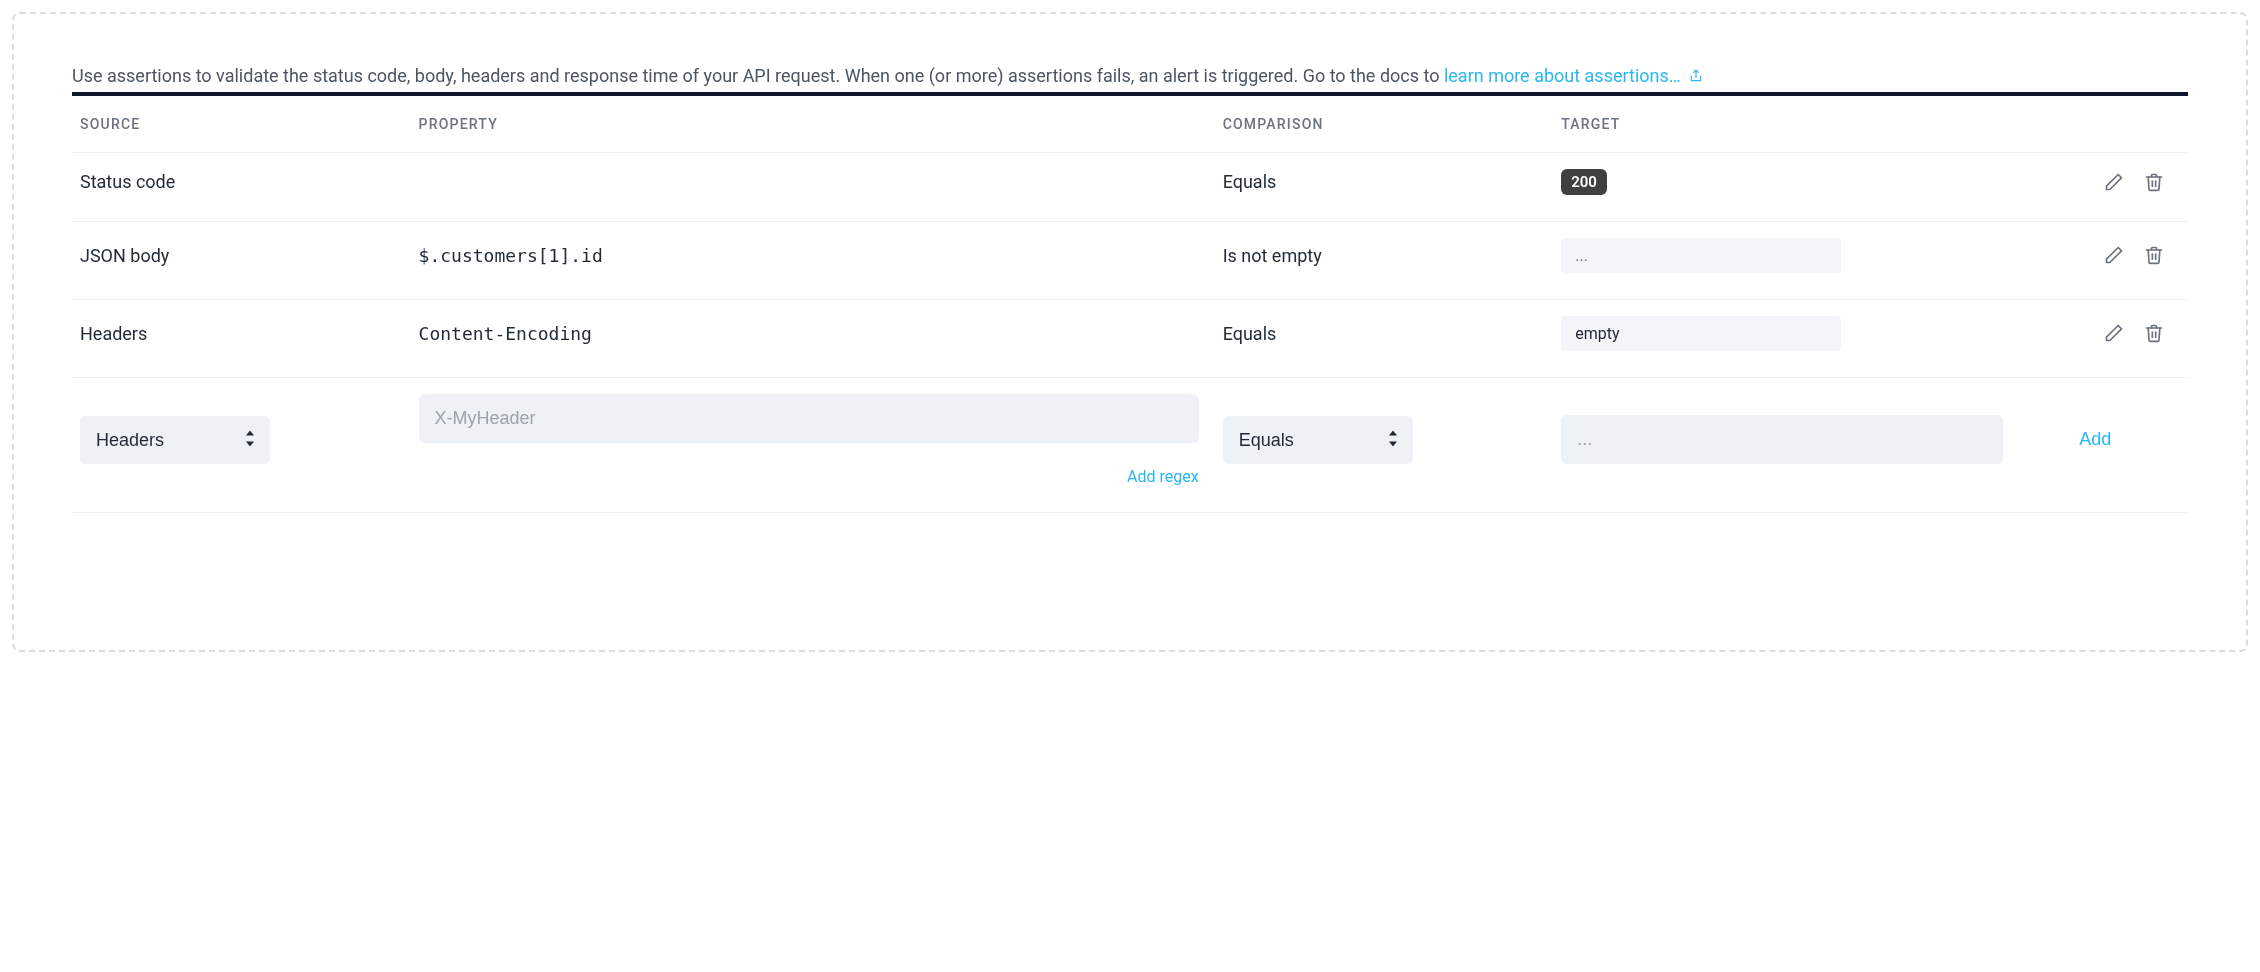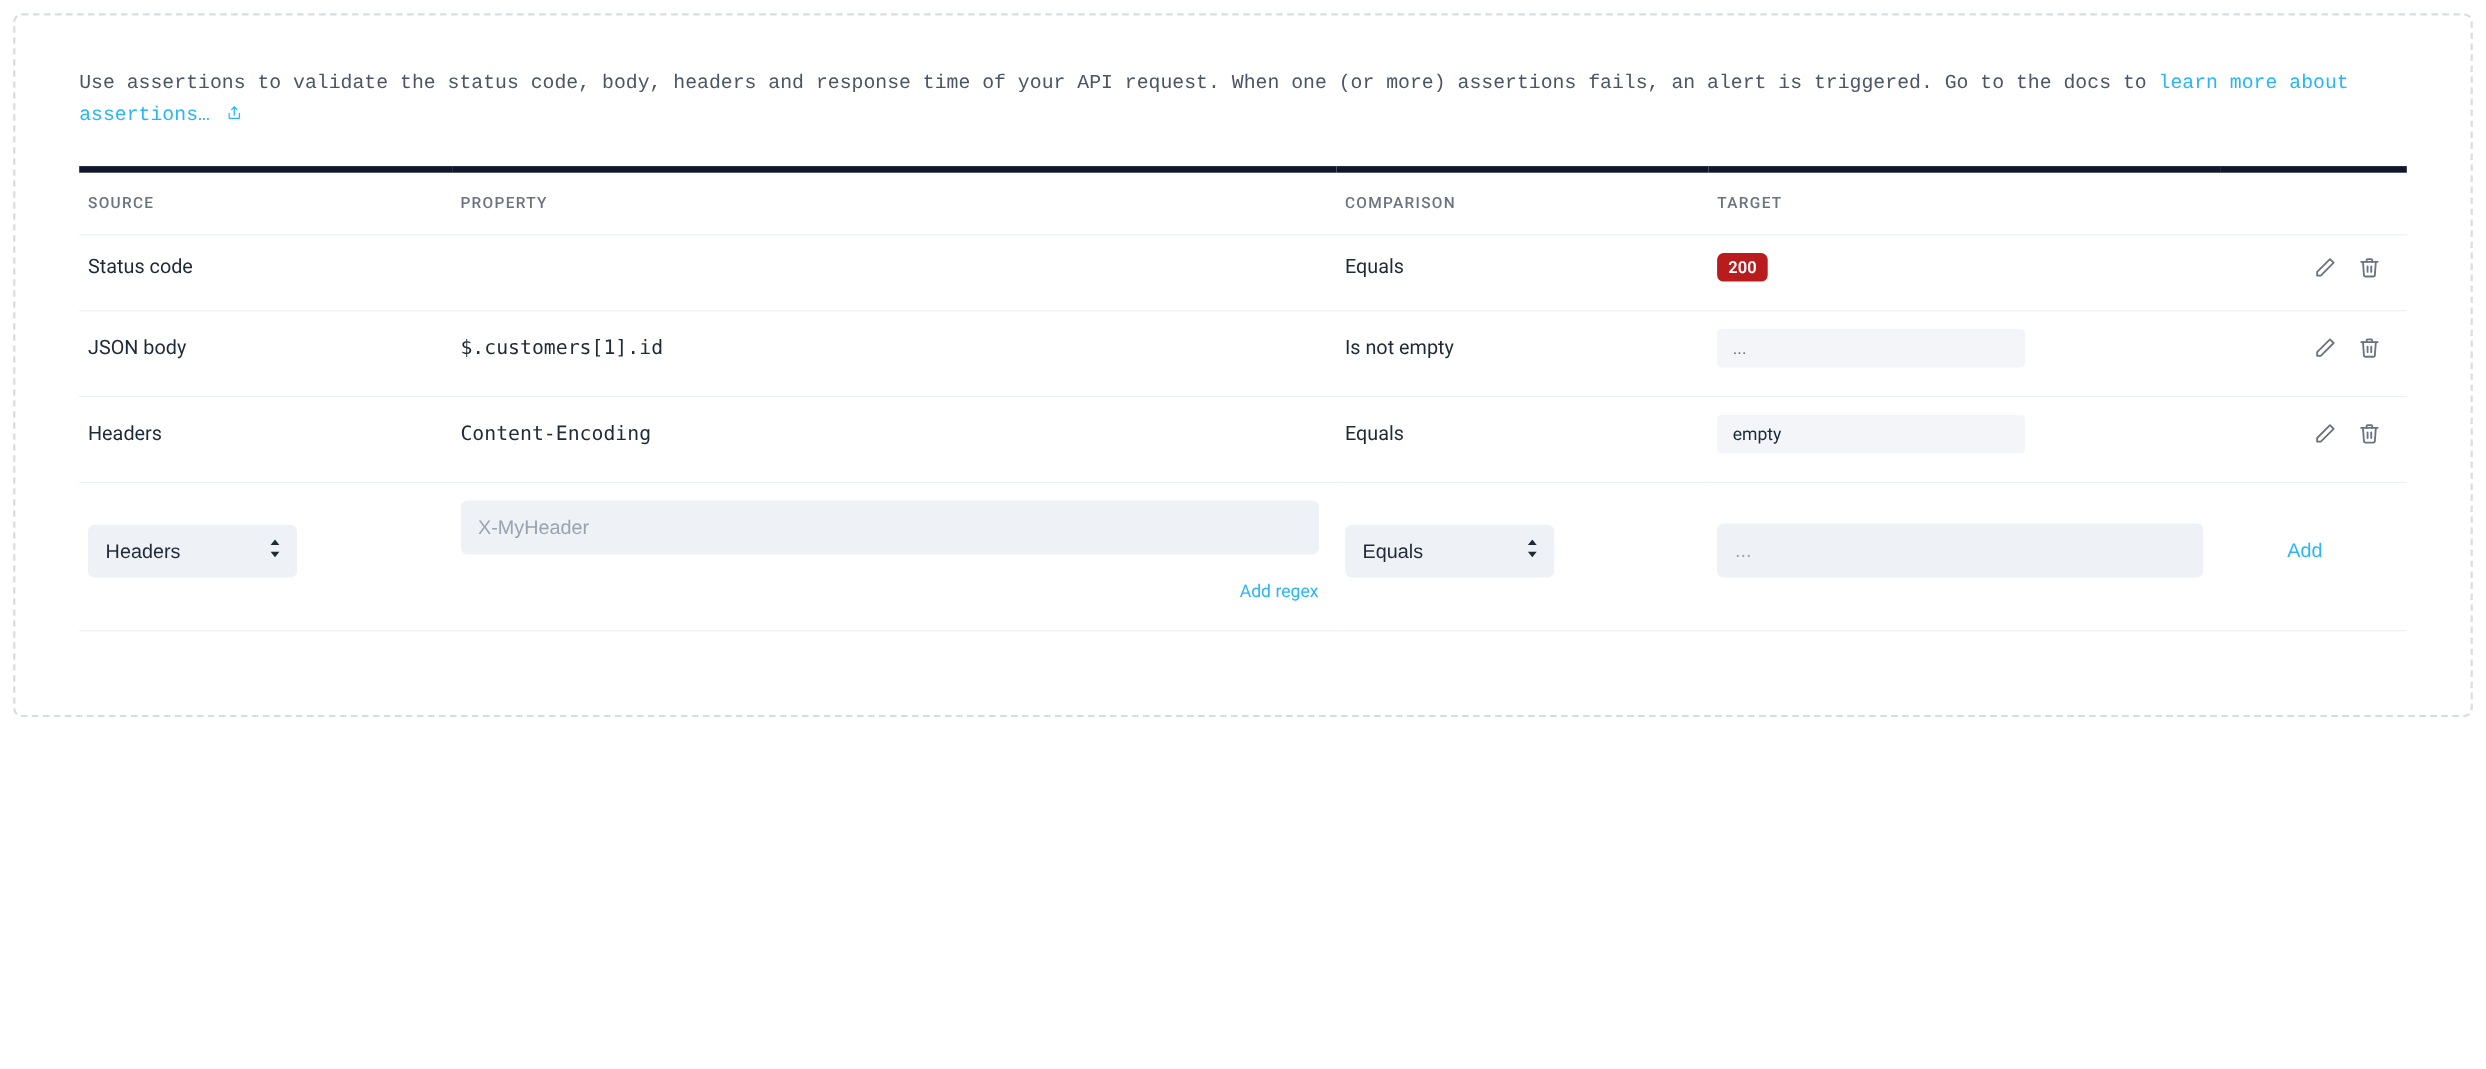--- a/index.html
+++ b/index.html
@@ -26,8 +26,6 @@
     font-size: 18px;
     color: #4b5563;
     line-height: 1.6;
-    margin-bottom: 30px;
-    font-family: Liberation Mono, monospace;
   }
   .link {
     color: #29b6f6;

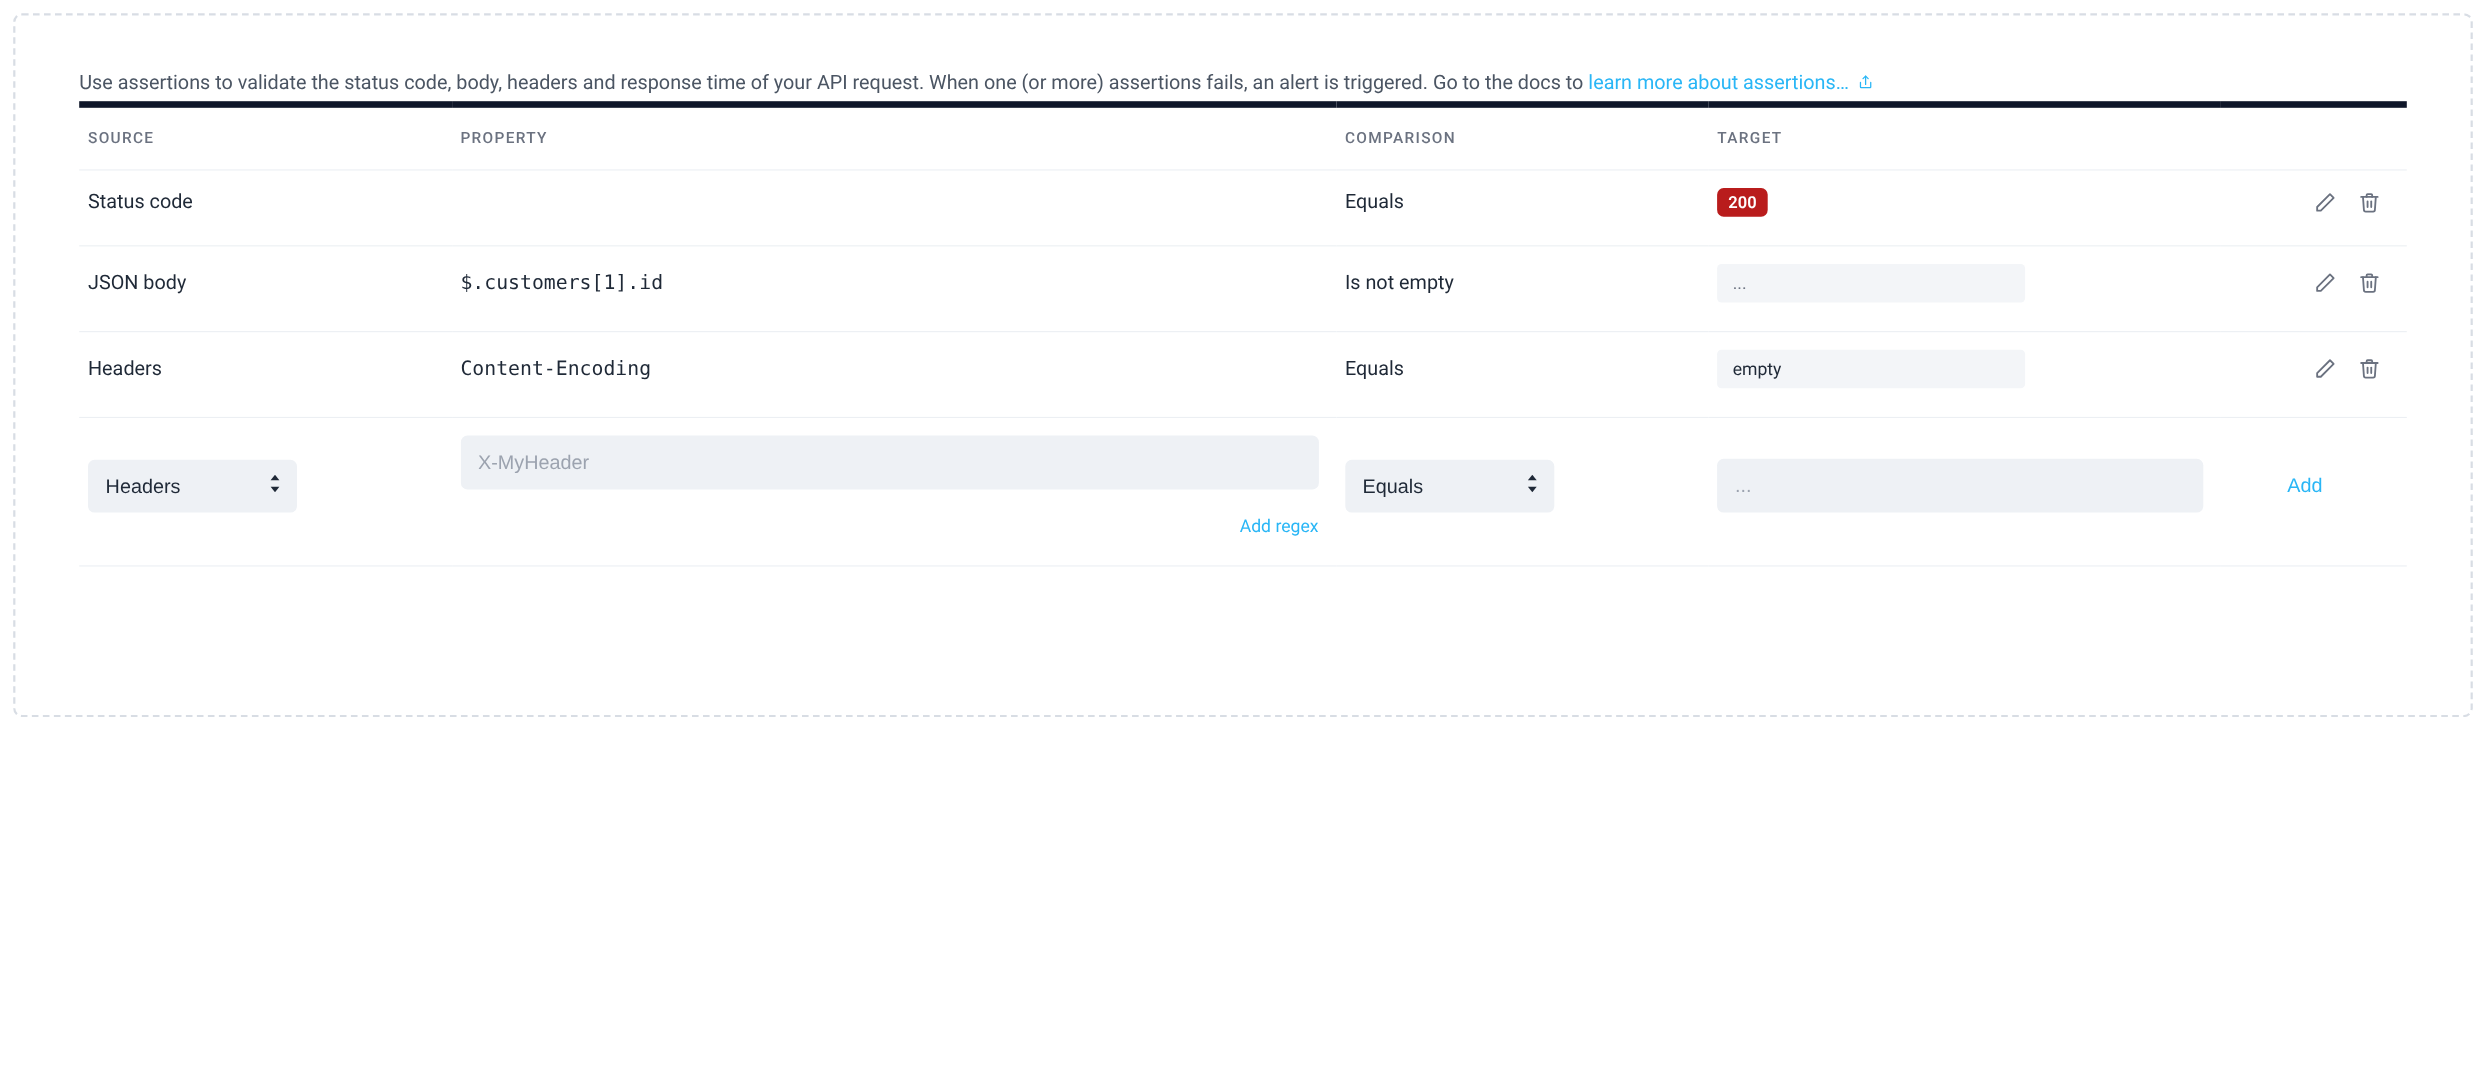--- a/index.html
+++ b/index.html
@@ -49,7 +49,7 @@
     color: #6b7280;
     text-transform: uppercase;
     padding: 20px 16px 20px 8px;
-    border-top: 6px solid #0f172a;
+    border-top: 4px solid #0f172a;
     border-bottom: 1px solid #eceff3;
   }
   .table tbody td {

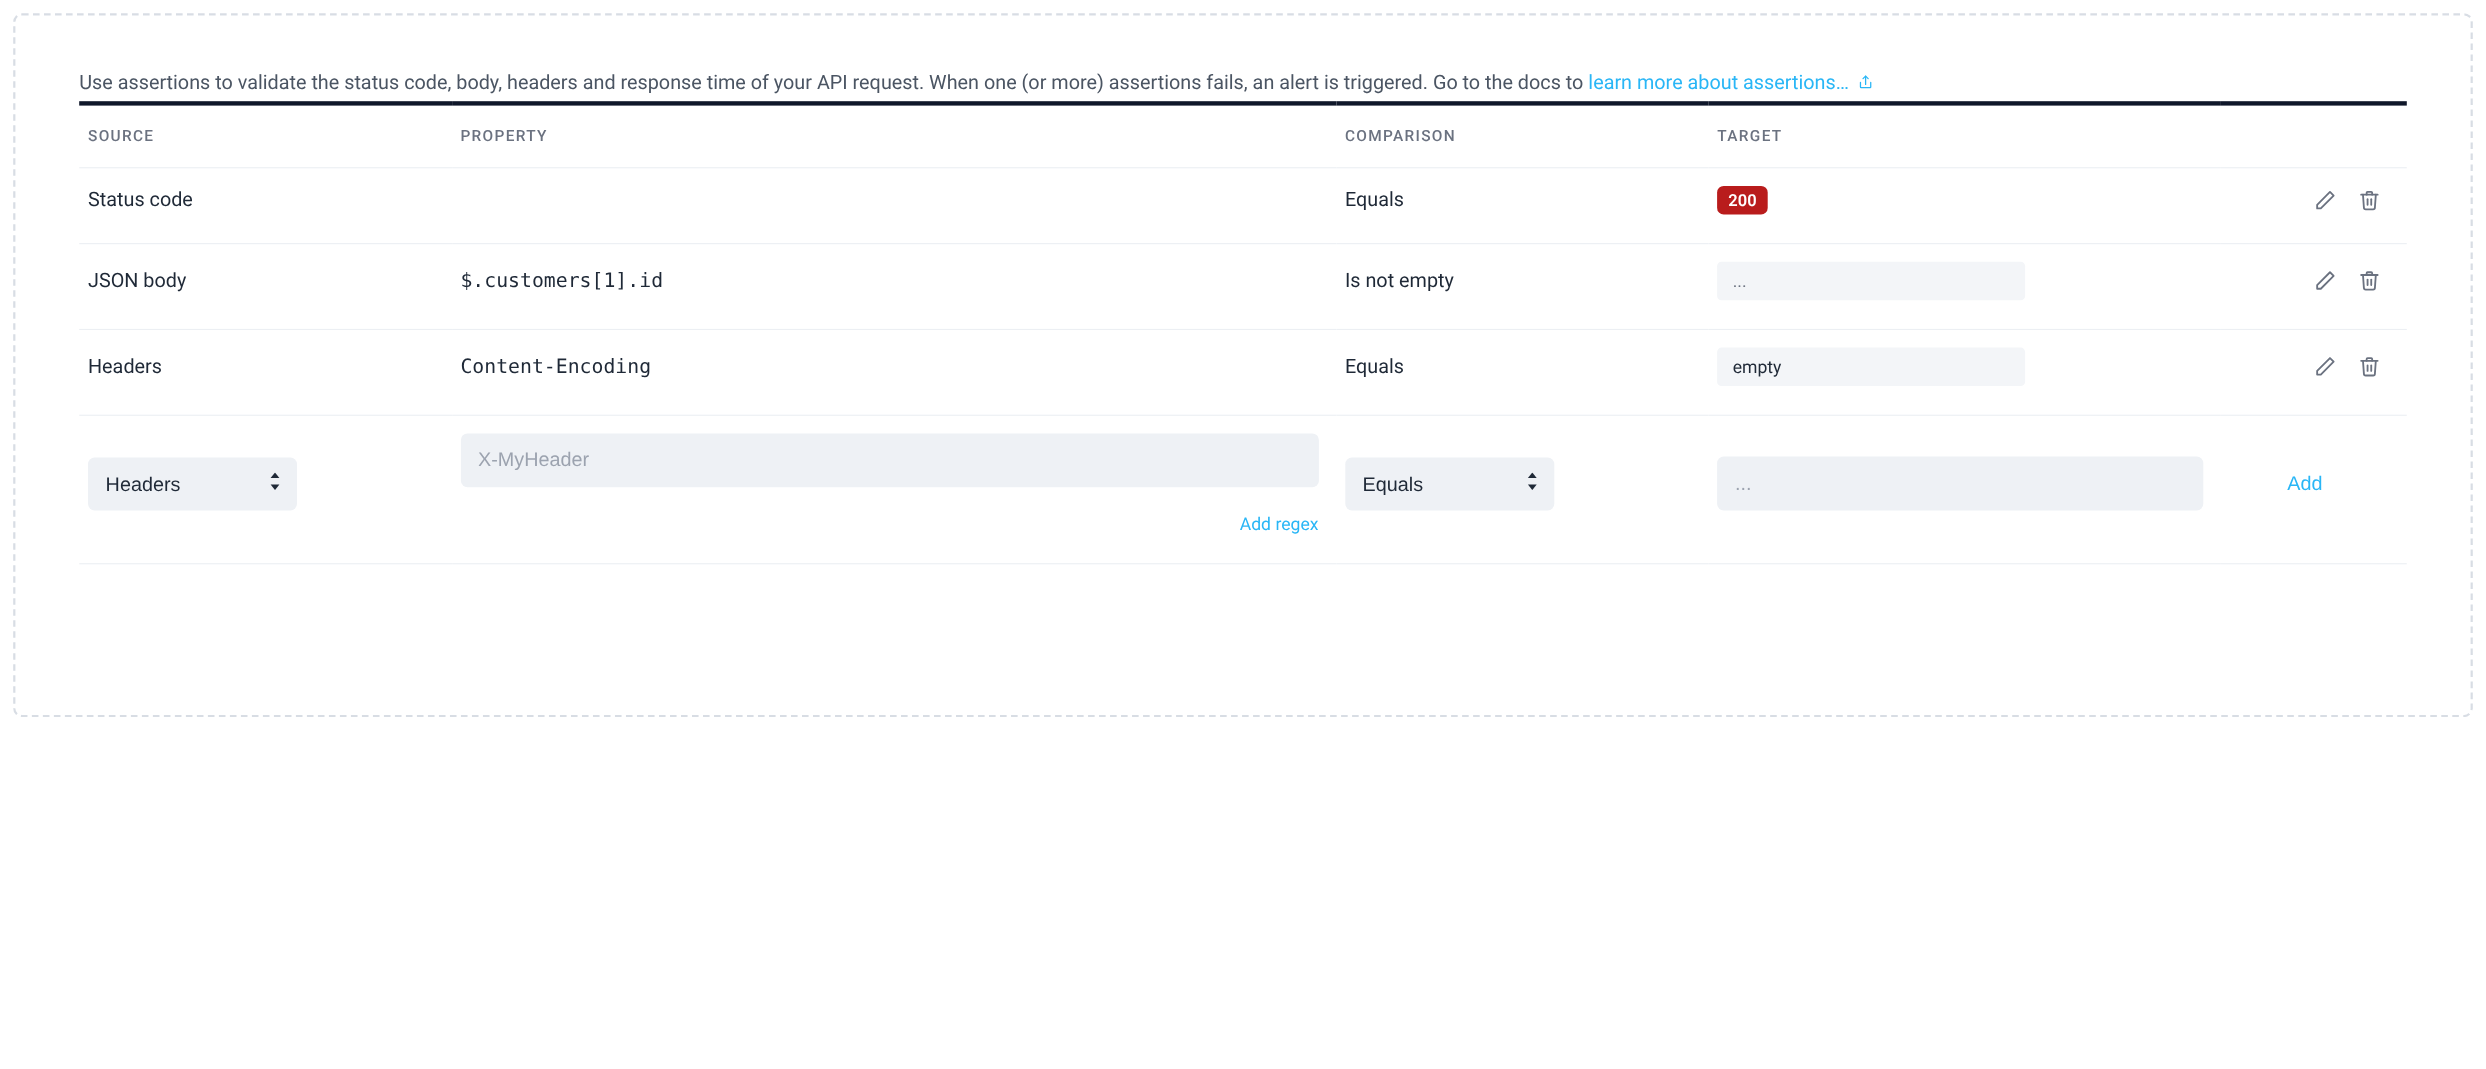--- a/index.html
+++ b/index.html
@@ -71,7 +71,7 @@
   }
   .badge-green {
     display: inline-block;
-    background: #b91c1c;
+    background: #404040;
     color: #fff;
     font-weight: 600;
     font-size: 15px;

